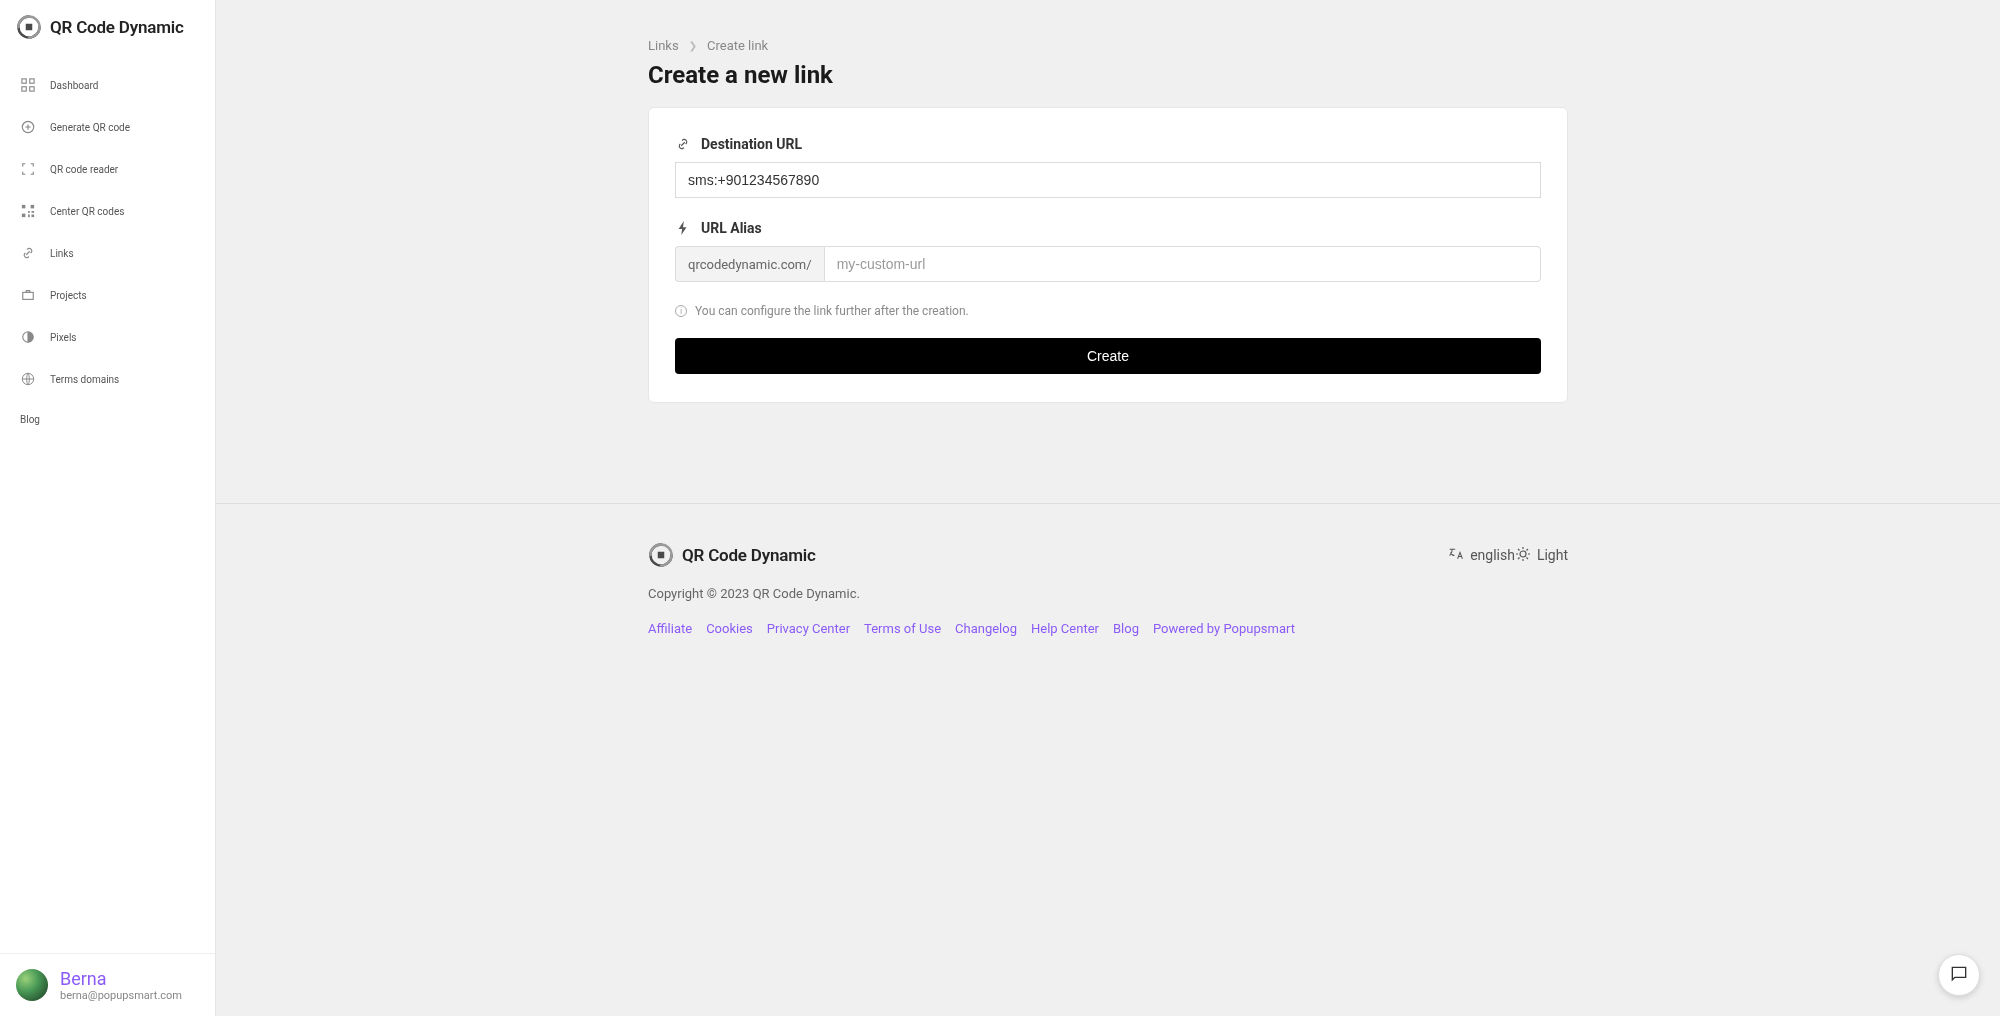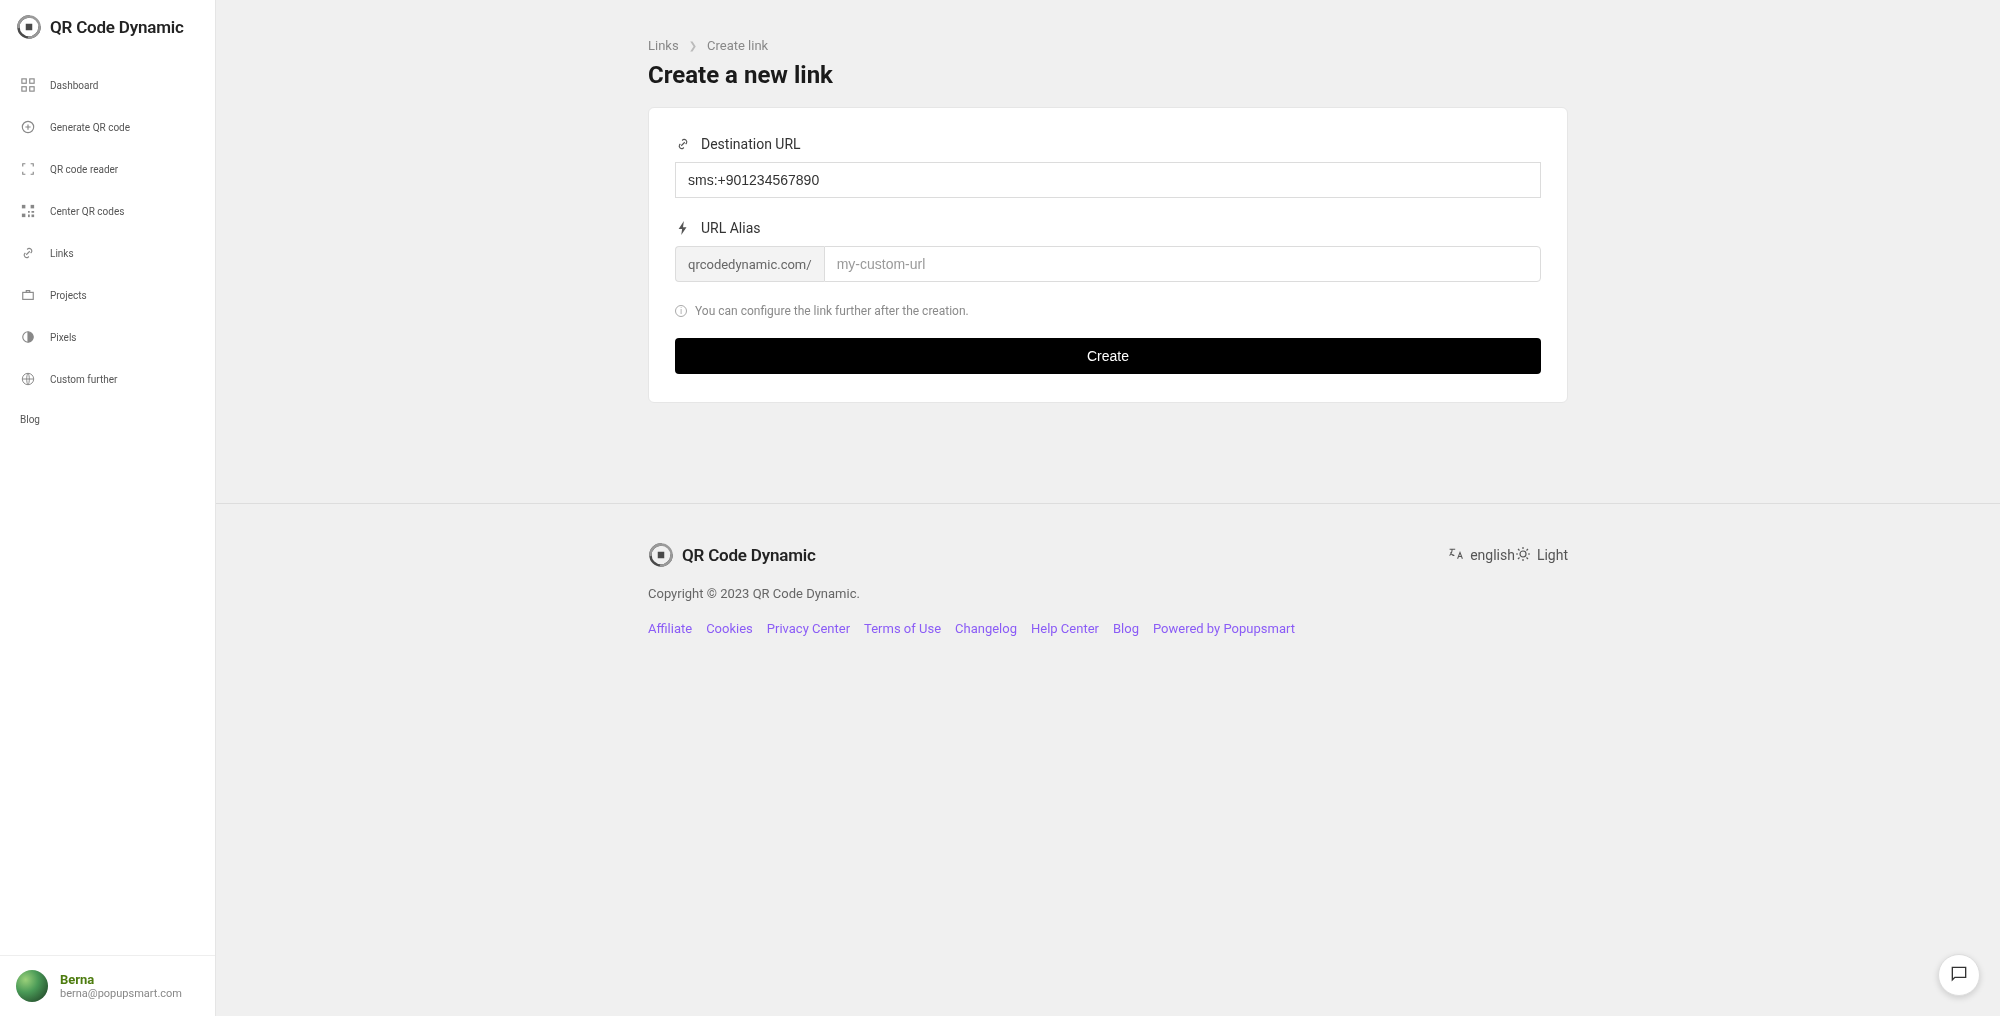--- a/index.html
+++ b/index.html
@@ -106,7 +106,7 @@
     align-items: center;
     gap: 10px;
     font-size: 14px;
-    font-weight: 400;
+    font-weight: 700;
     color: #333;
     margin-bottom: 10px;
     text-align: right;

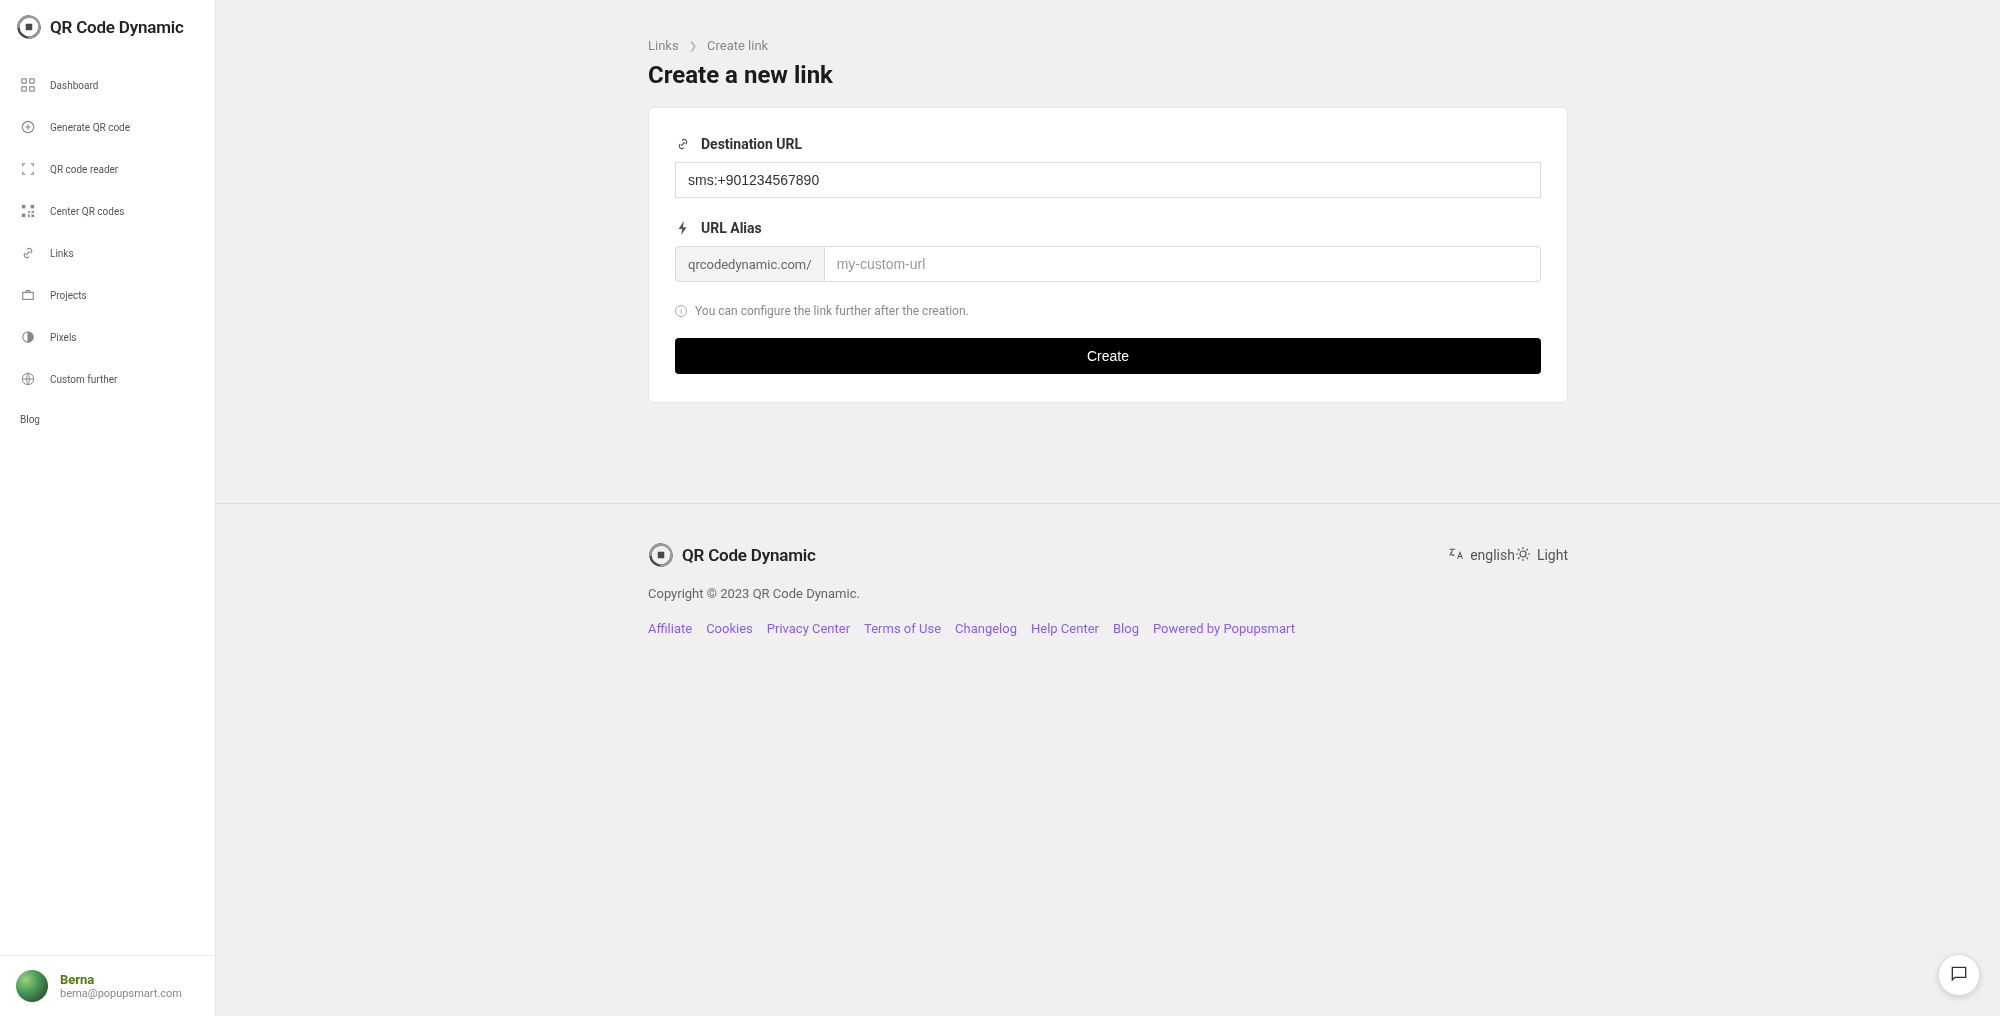--- a/index.html
+++ b/index.html
@@ -302,7 +302,7 @@
             <path d="M1.5 8h13M8 1.5c2 2 2 11 0 13M8 1.5c-2 2-2 11 0 13"></path>
           </svg>
       </span>
-      <span class="nav-label">Custom further</span>
+      <span class="nav-label">Terms domains</span>
     </li>
     <li class="nav-item blog">
       <span class="nav-label">Blog</span>

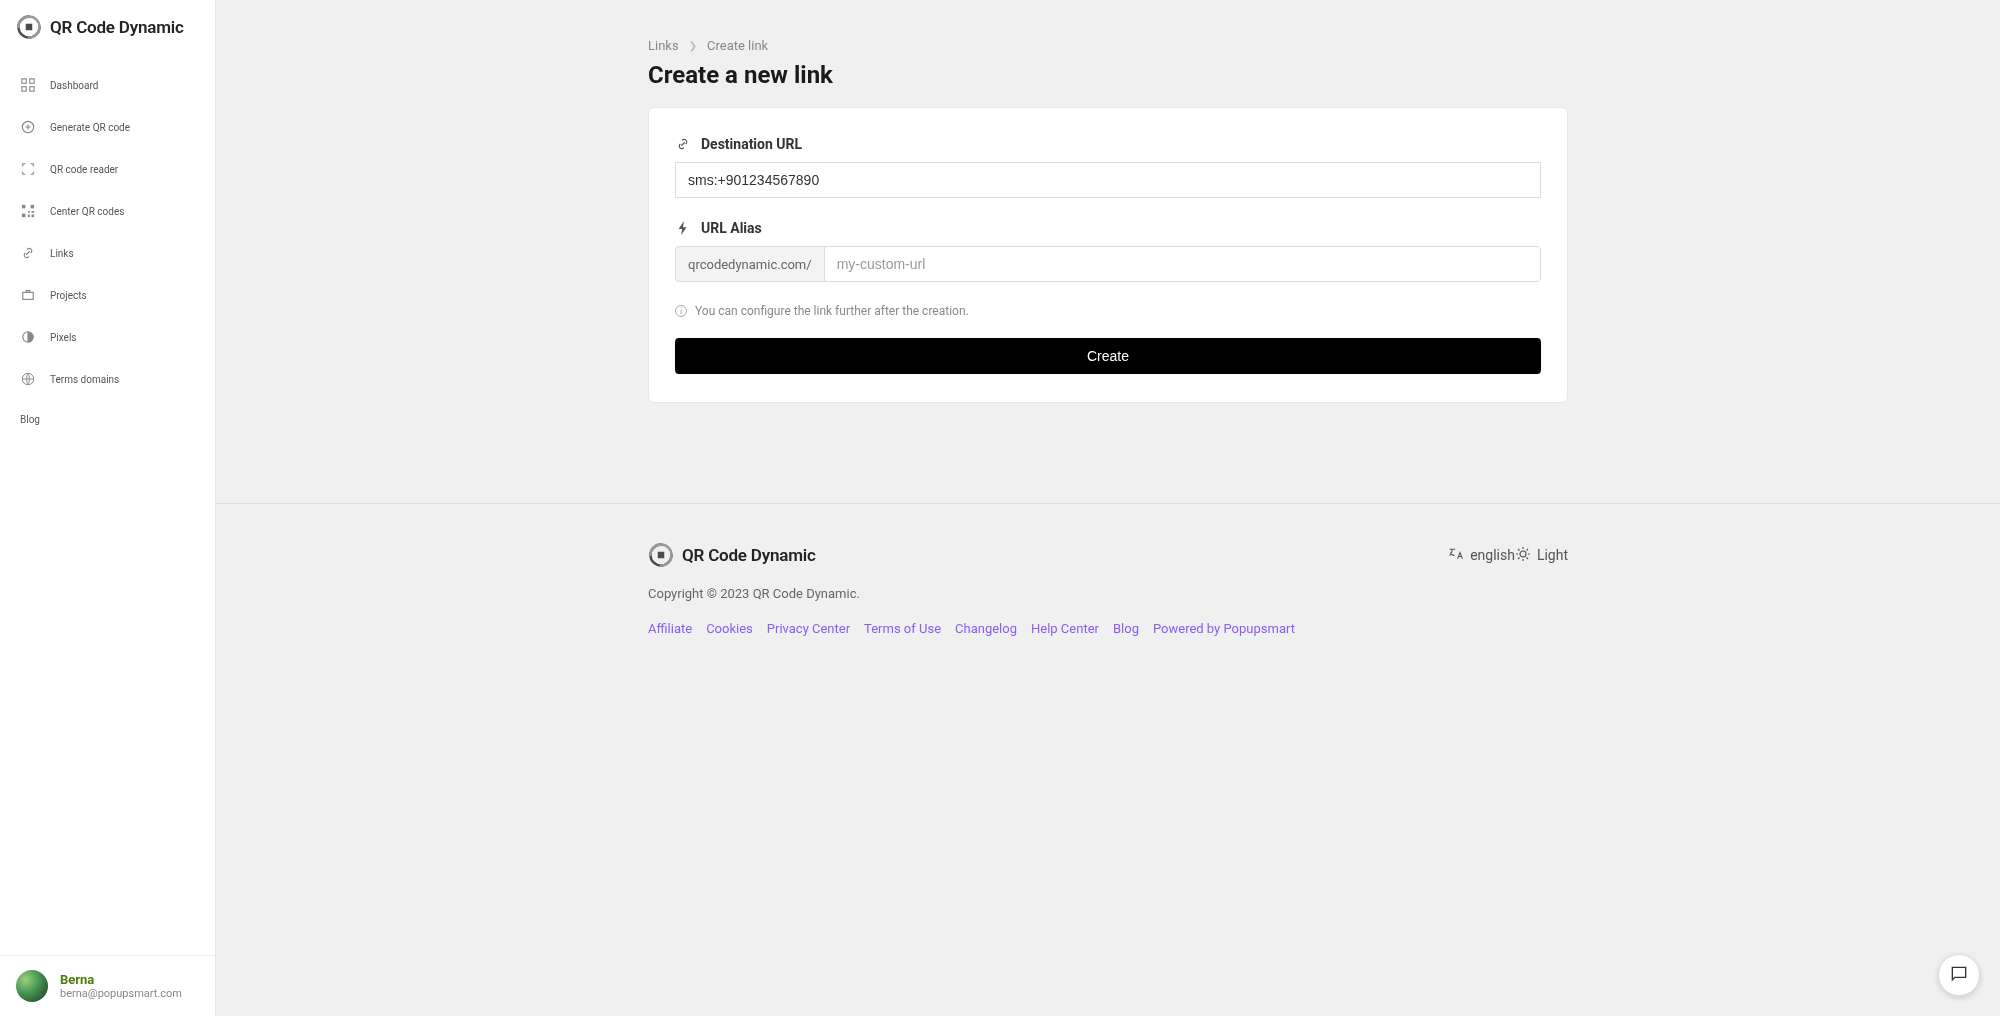--- a/index.html
+++ b/index.html
@@ -58,7 +58,7 @@
     background: radial-gradient(circle at 30% 30%, #9bd17a 0%, #4a9a57 40%, #2d5f36 75%, #1b3d22 100%);
     flex-shrink: 0;
   }
-  .user-name { font-size: 13px; font-weight: 700; color: #4d7c0f; }
+  .user-name { font-size: 18px; font-weight: 400; color: #8b5cf6; }
   .user-email { font-size: 11px; color: #888; }
 
   

